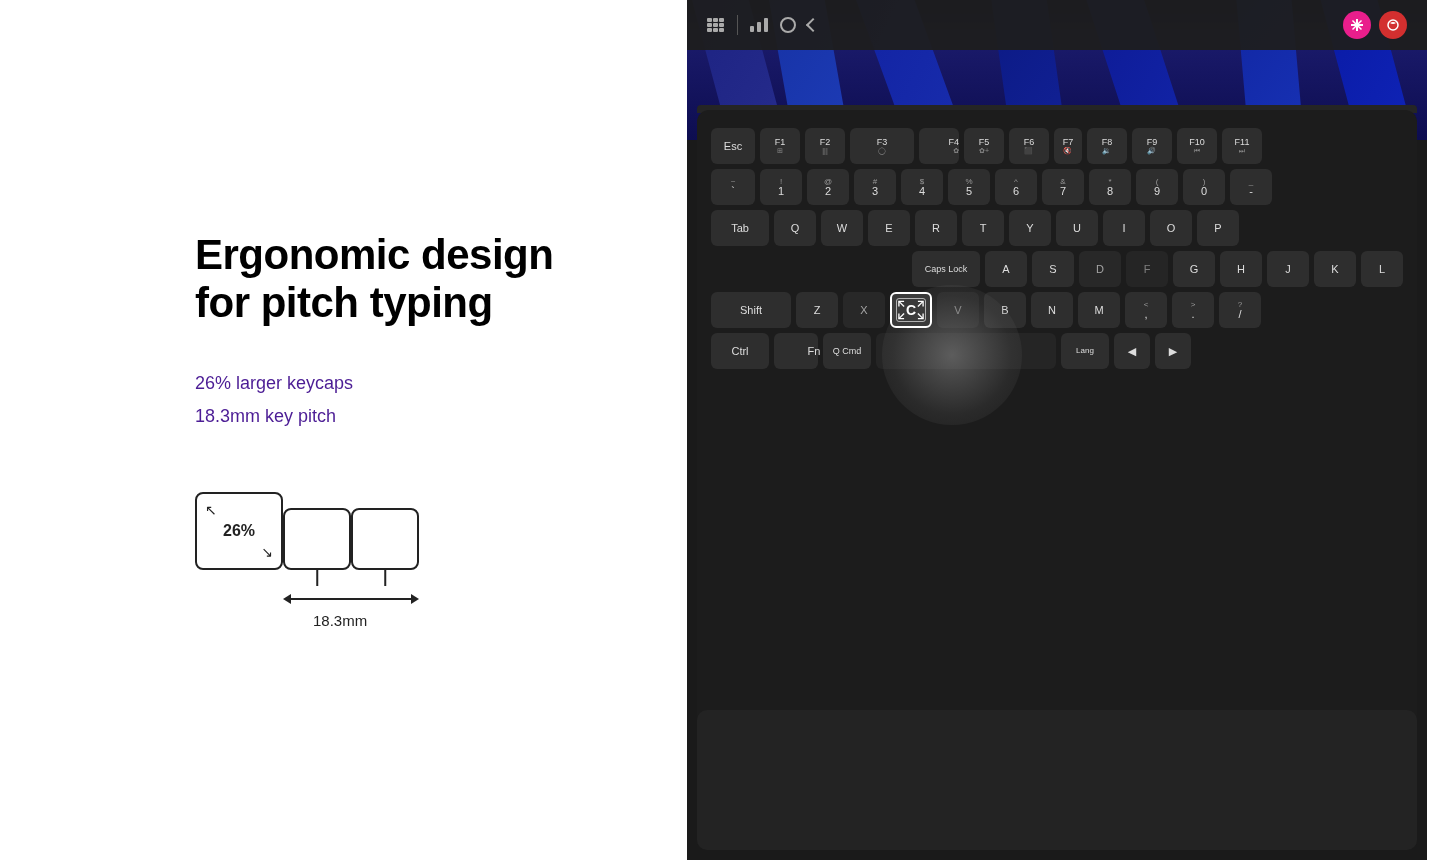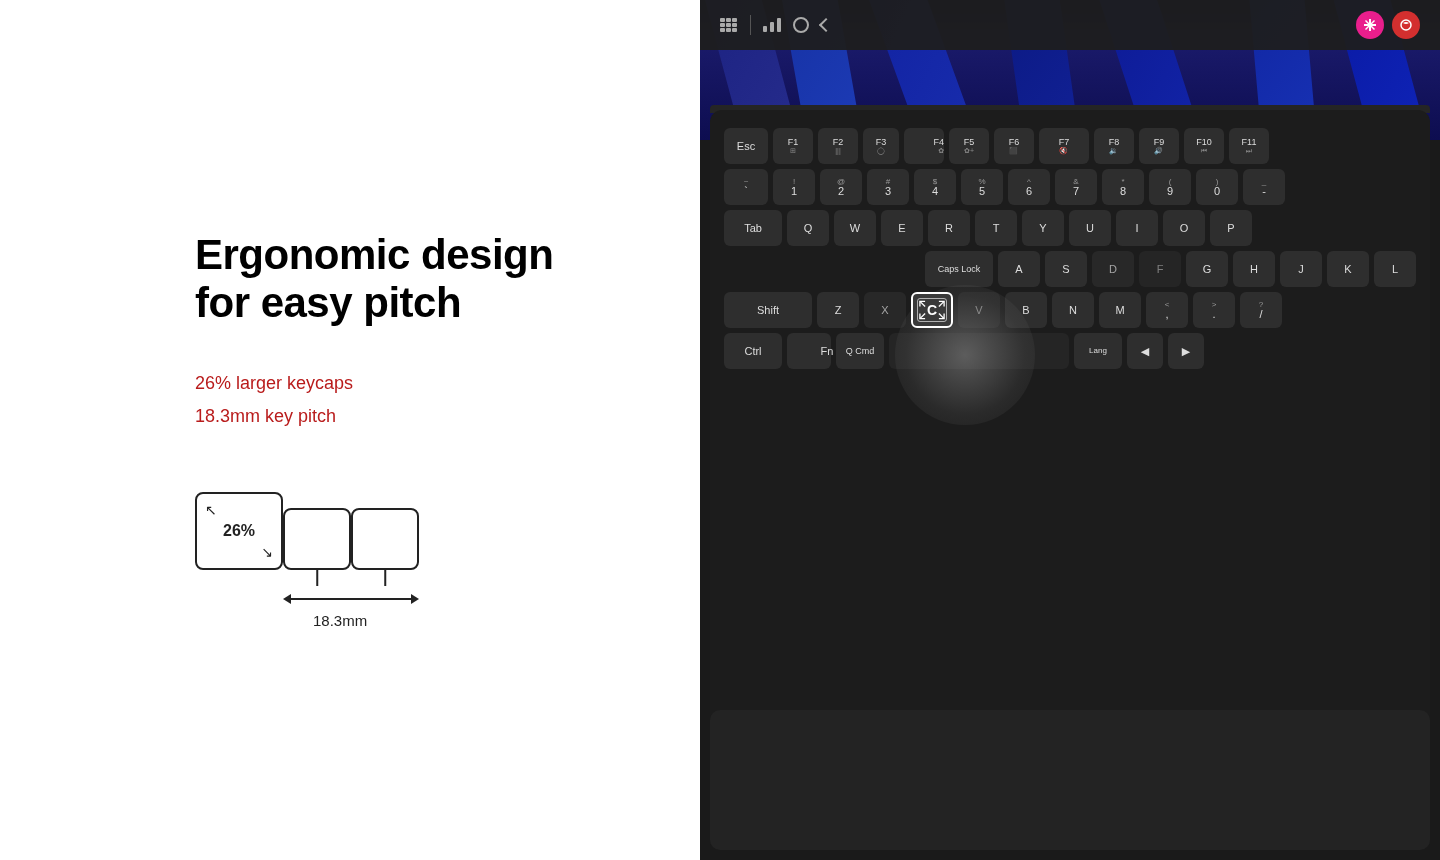--- a/index.html
+++ b/index.html
@@ -150,7 +150,7 @@
     
     .right-panel {
       position: absolute;
-      right: 0;
+      right: 13px;
       top: 0;
       width: 740px;
       height: 860px;

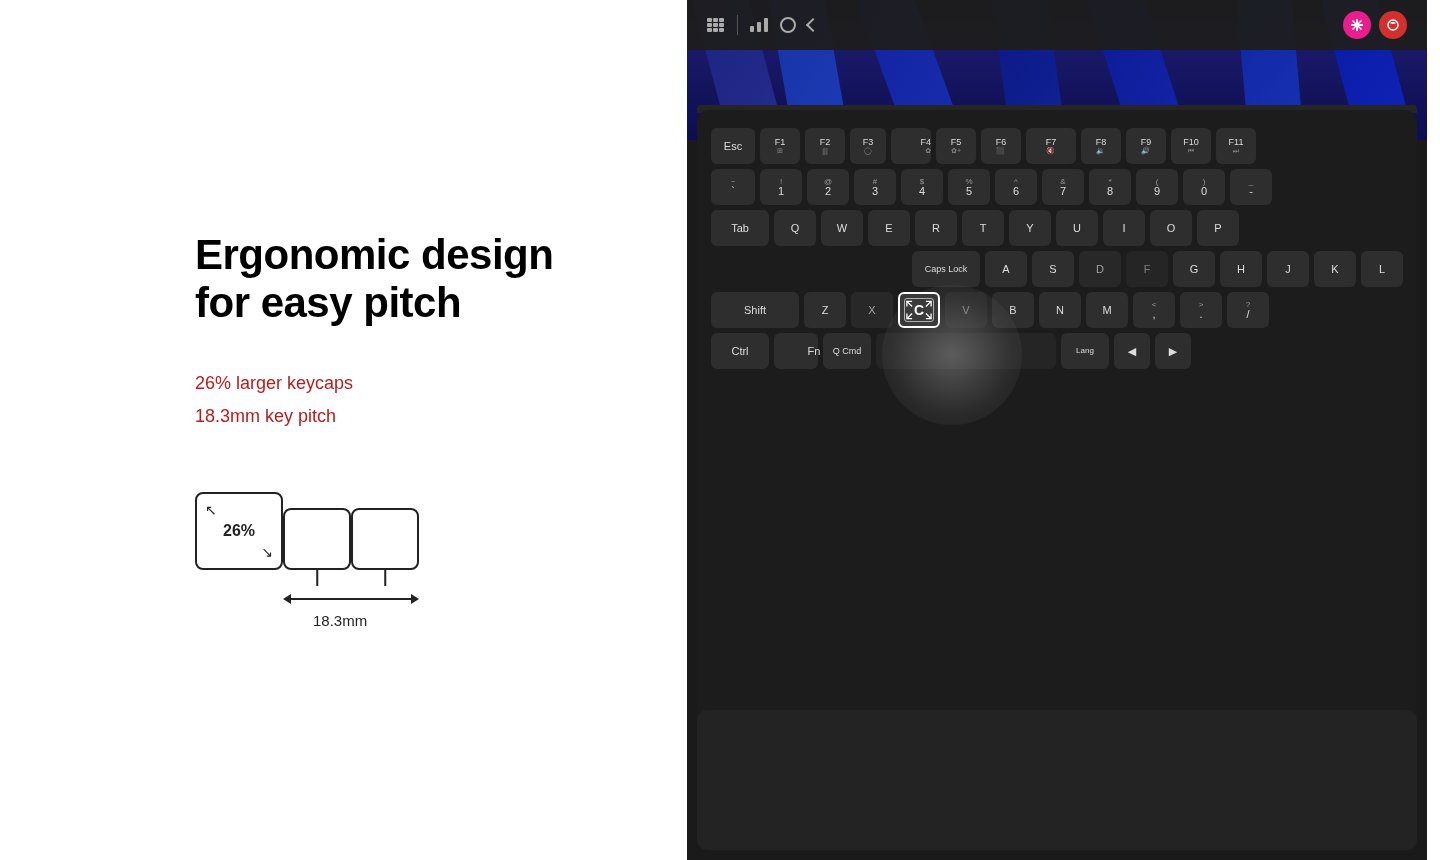--- a/index.html
+++ b/index.html
@@ -495,7 +495,7 @@
             <span class="key-label-main" style="font-size:9px;">F2</span>
             <span class="key-label-sub" style="font-size:7px;">|||</span>
           </div>
-        <div class="key" style="width:36px;">
+        <div class="key" style="width:64px;">
             <span class="key-label-main" style="font-size:9px;">F3</span>
             <span class="key-label-sub" style="font-size:7px;">◯</span>
           </div>

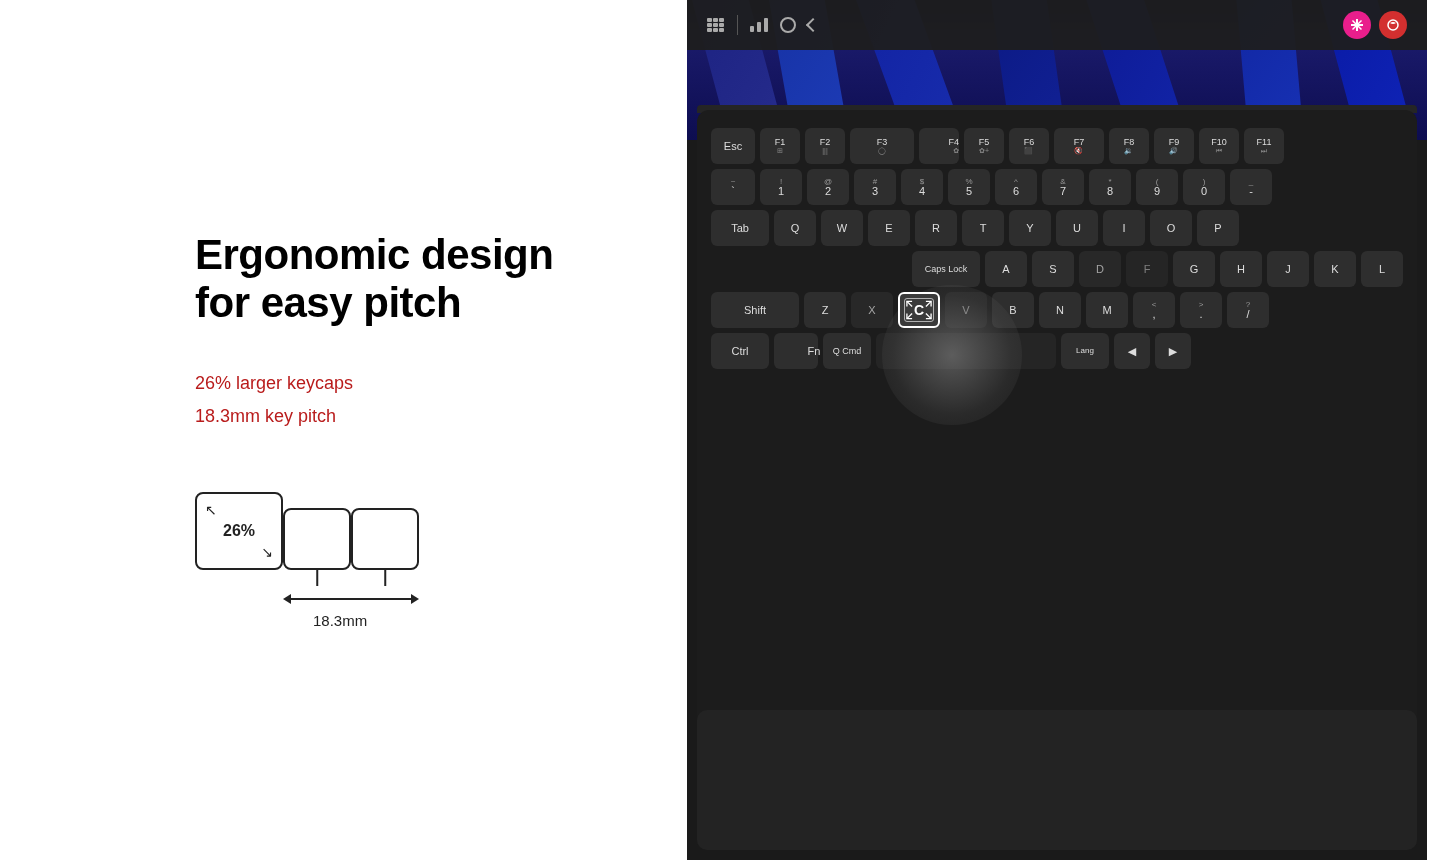--- a/index.html
+++ b/index.html
@@ -511,7 +511,7 @@
             <span class="key-label-main" style="font-size:9px;">F6</span>
             <span class="key-label-sub" style="font-size:7px;">⬛</span>
           </div>
-        <div class="key" style="width:50px;">
+        <div class="key" style="width:28px;">
             <span class="key-label-main" style="font-size:9px;">F7</span>
             <span class="key-label-sub" style="font-size:7px;">🔇</span>
           </div>

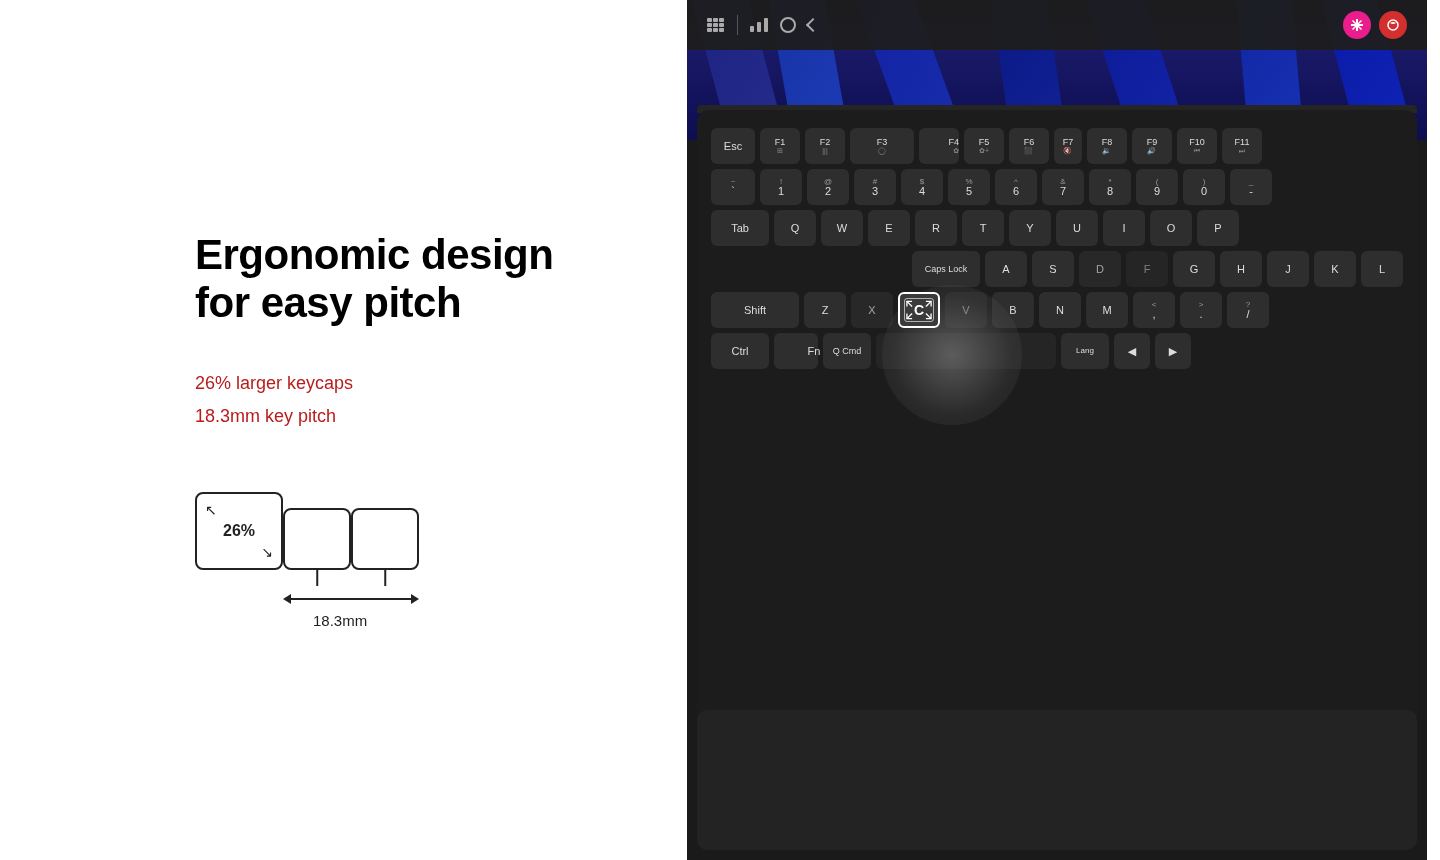--- a/index.html
+++ b/index.html
@@ -386,7 +386,7 @@
 <div class="left-panel">
   <h1 class="main-title">
     <span>Ergonomic design</span><br>
-    <span>for easy pitch</span>
+    <span>for pitch typing</span>
   </h1>
 
   <div class="feature-list">

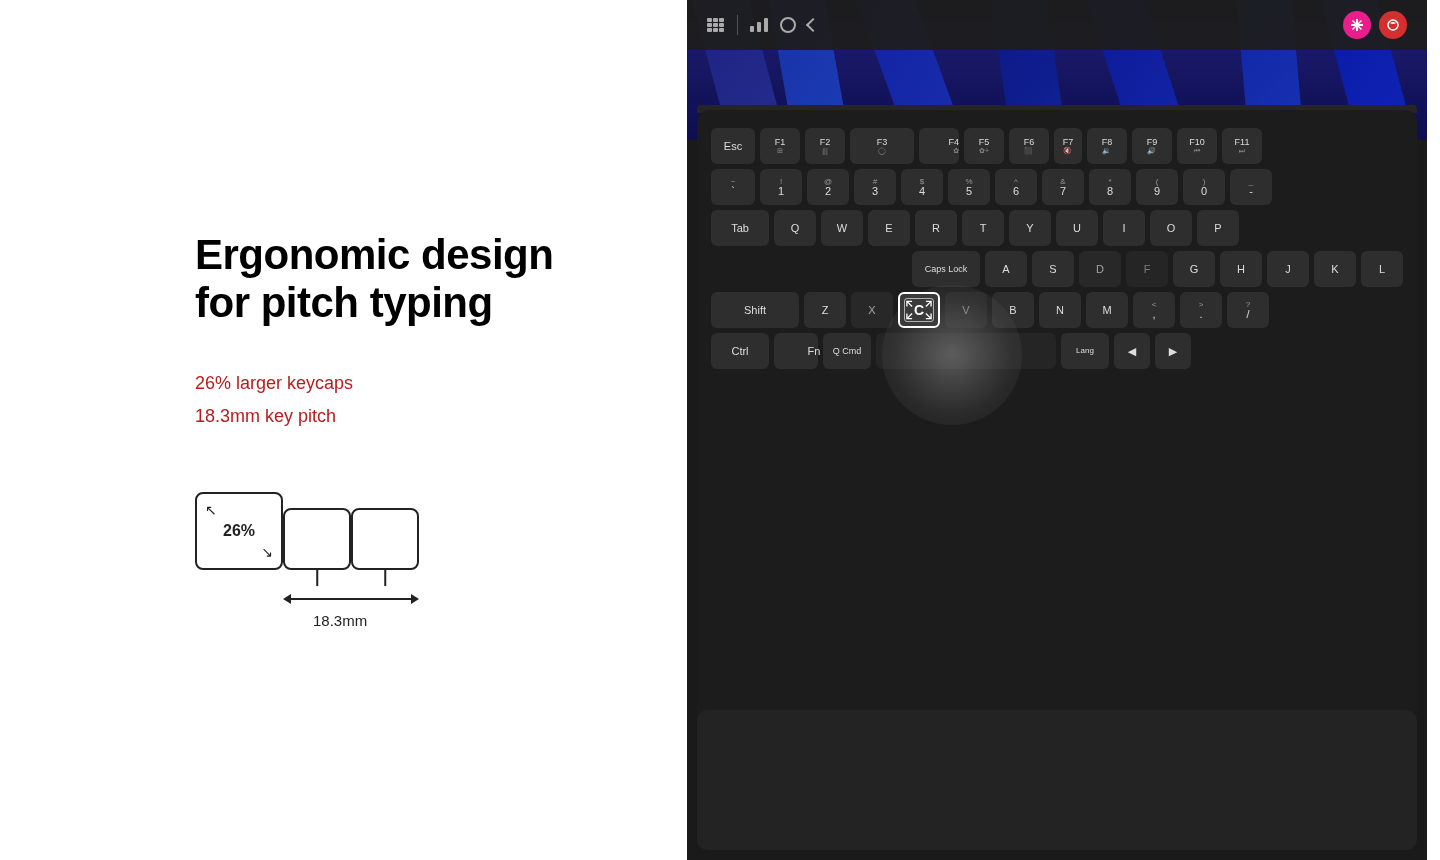--- a/index.html
+++ b/index.html
@@ -323,7 +323,7 @@
     .k-esc { width: 42px; }
     .k-tab { width: 58px; }
     .k-caps { width: 68px; }
-    .k-shift { width: 88px; }
+    .k-shift { width: 80px; }
     .k-ctrl { width: 58px; }
     .k-fn-key { width: 44px; padding-left: 36px; }
     .k-cmd { width: 48px; }

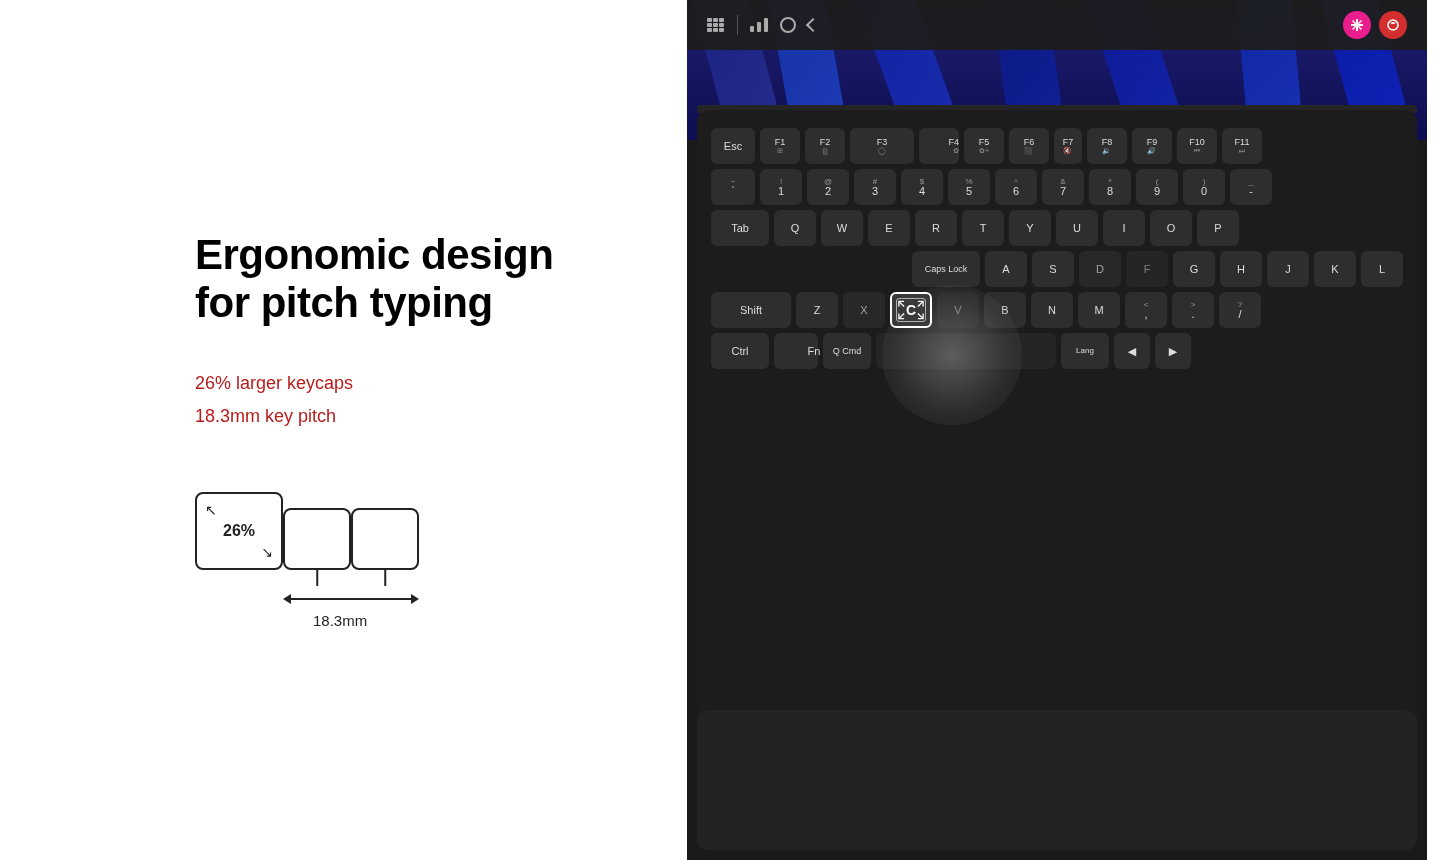--- a/index.html
+++ b/index.html
@@ -42,7 +42,7 @@
 
     .feature-item {
       font-size: 18px;
-      color: #b91c1c;
+      color: #4c1d95;
       line-height: 1.8;
       font-weight: 400;
     }

